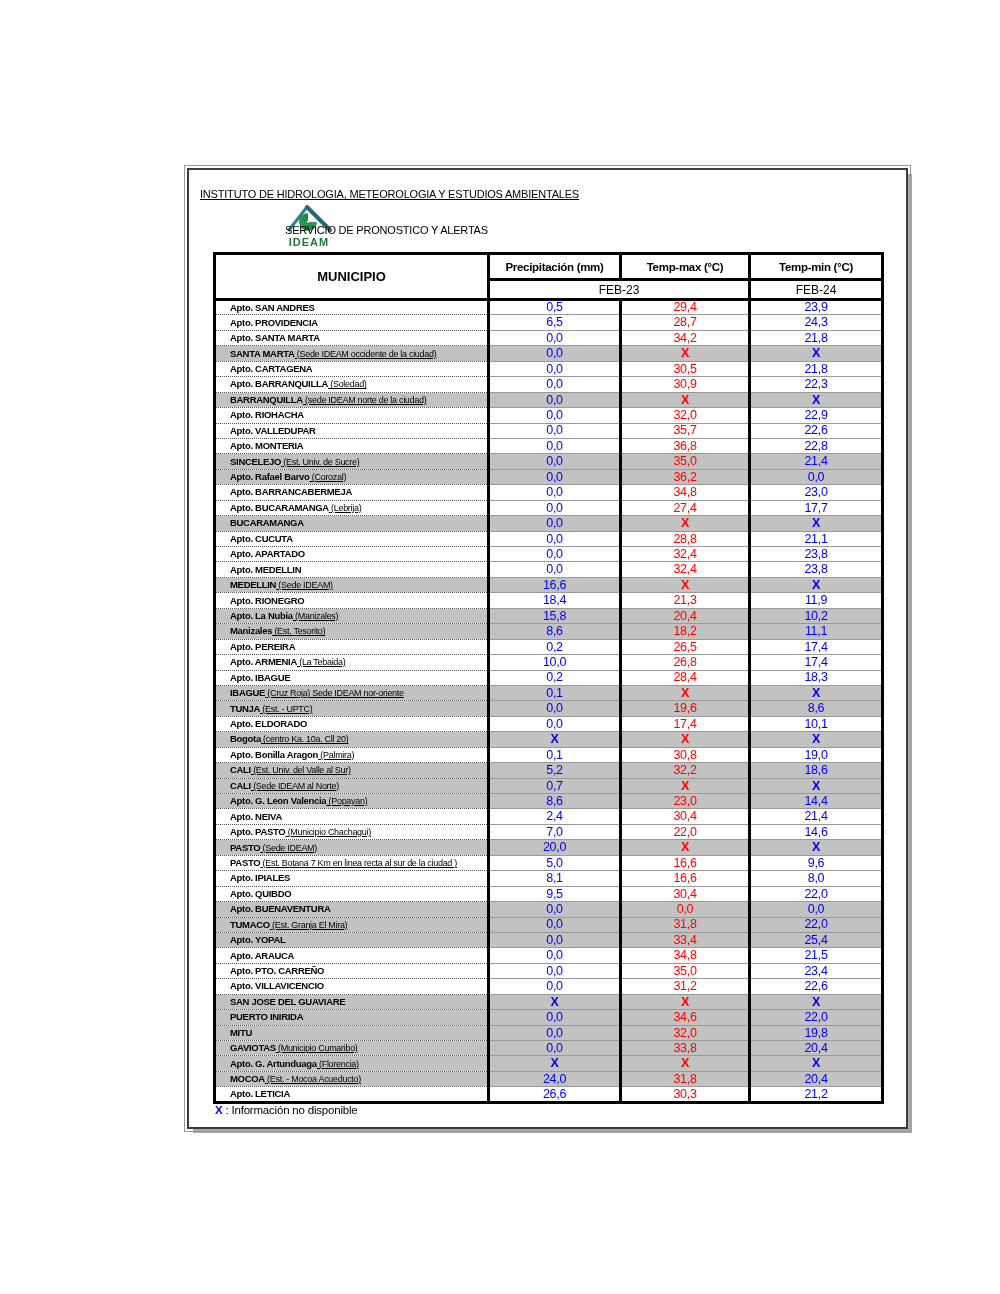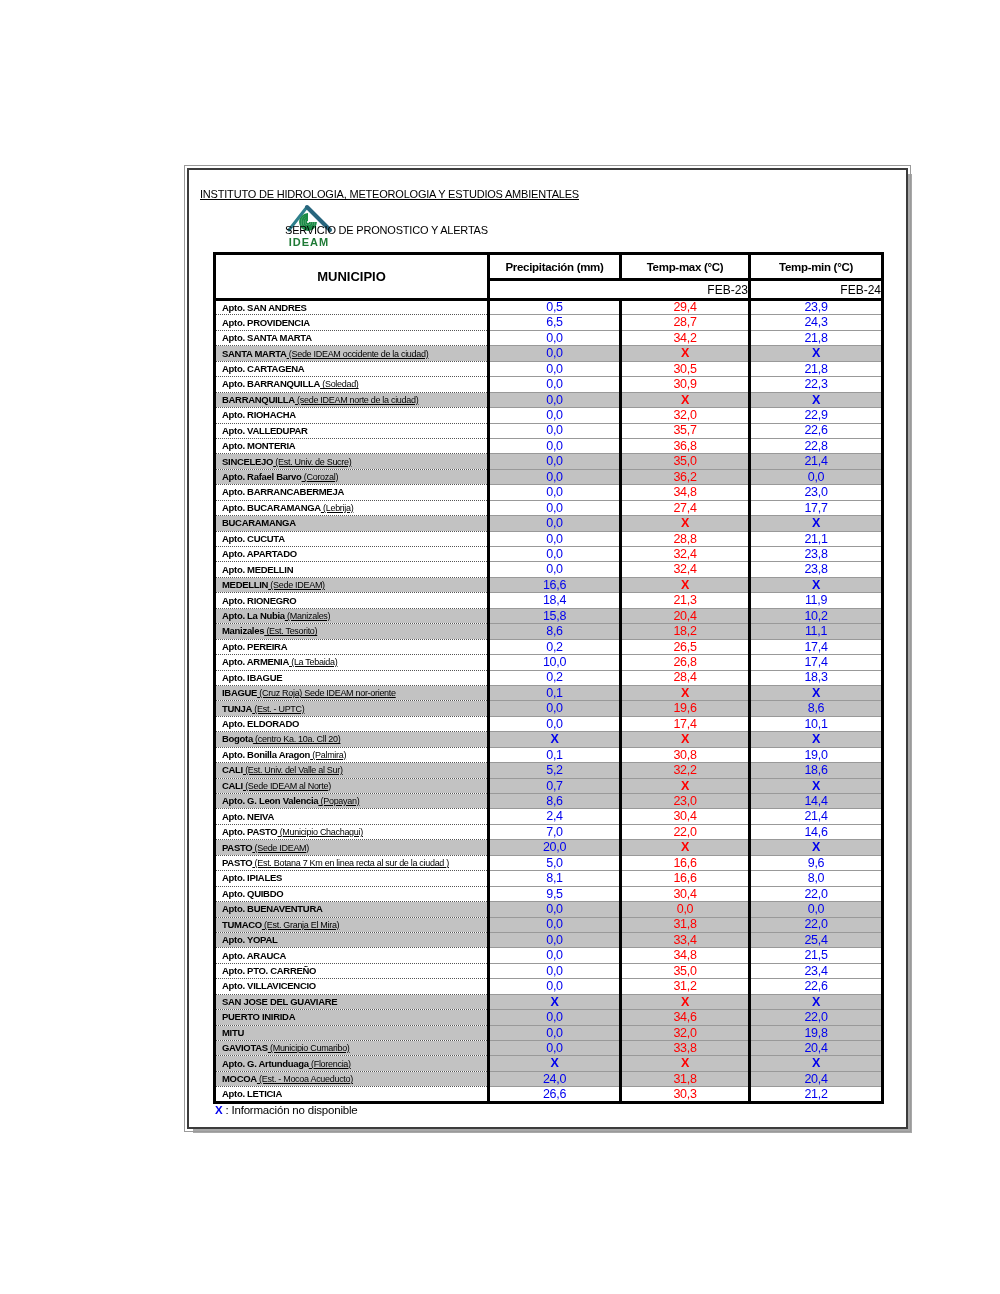--- a/index.html
+++ b/index.html
@@ -33,7 +33,7 @@
   th.municipio-h{font-size:13px;}
   th.col-h{font-size:11.5px;height:23px;letter-spacing:-0.3px;text-align:center;}
   thead td.period{
-    border:3px solid #000;font-weight:normal;font-size:12px;height:17px;text-align:right;
+    border:3px solid #000;font-weight:normal;font-size:12px;height:17px;text-align:center;
   }
   tbody tr{height:15.45px;}
   tbody tr.shaded{background:var(--shade,#C0C0C0);}

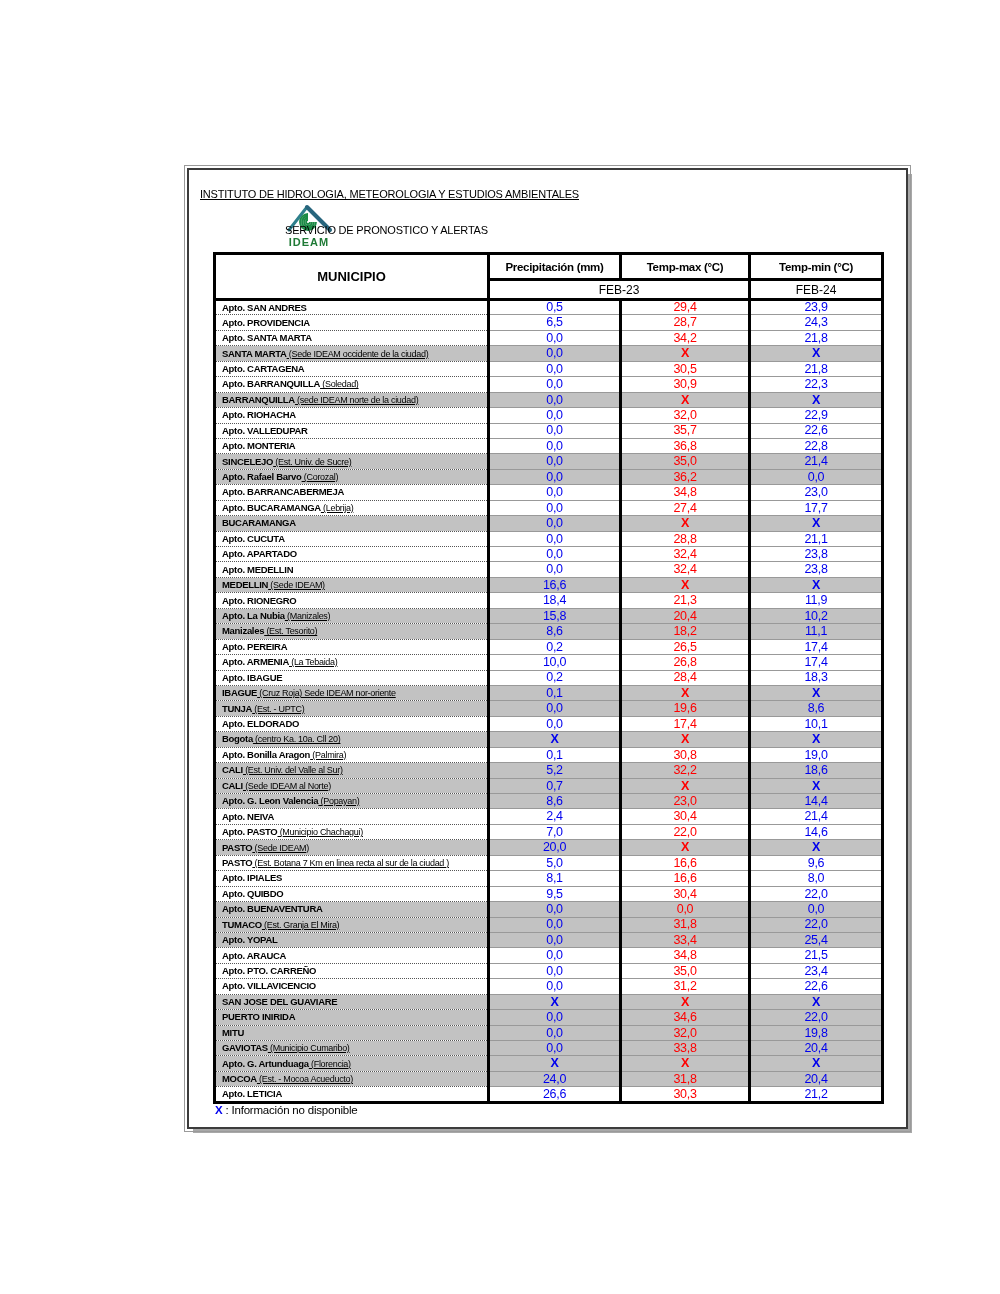--- a/index.html
+++ b/index.html
@@ -39,7 +39,7 @@
   tbody tr.shaded{background:var(--shade,#C0C0C0);}
   tbody td.name{
     border-right:3px solid #000;border-bottom:1px dotted #555;
-    font-size:9.5px;padding-left:6px;letter-spacing:-0.3px;line-height:1;
+    font-size:9.5px;padding-left:14px;letter-spacing:-0.3px;line-height:1;
   }
   tbody td.name .nm{font-weight:bold;}
   tbody td.name .nt{font-weight:normal;font-size:9px;text-decoration:underline;}

